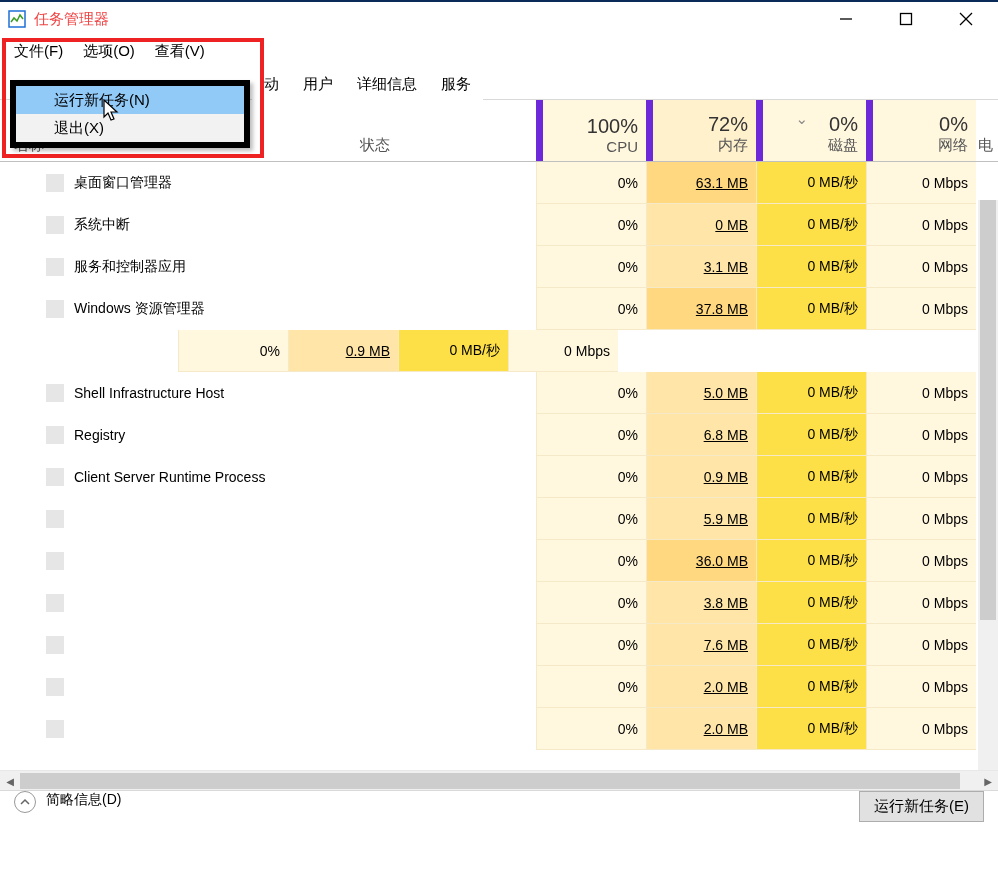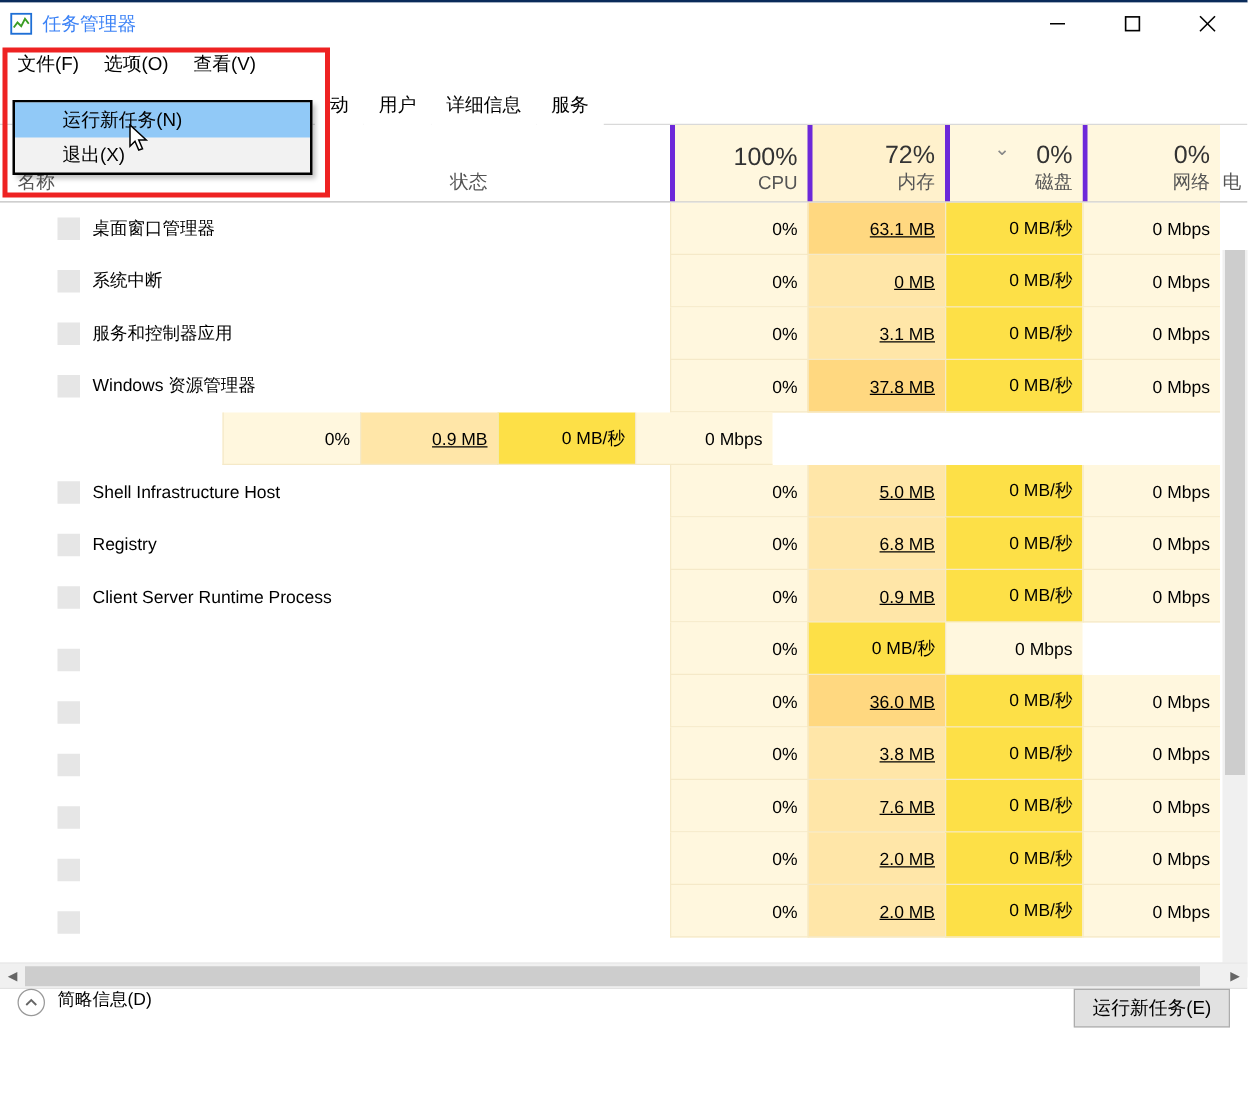--- a/index.html
+++ b/index.html
@@ -28,7 +28,7 @@
     display: inline-flex; align-items: center; justify-content: center;
   }
   .titlebar .app-icon svg { display:block; }
-  .titlebar .title { font-size: 15px; color: #3b82f6; }
+  .titlebar .title { font-size: 15px; color: #ef4444; }
   .titlebar .spacer { flex: 1; }
   .win-controls { display:flex; }
   .win-btn {

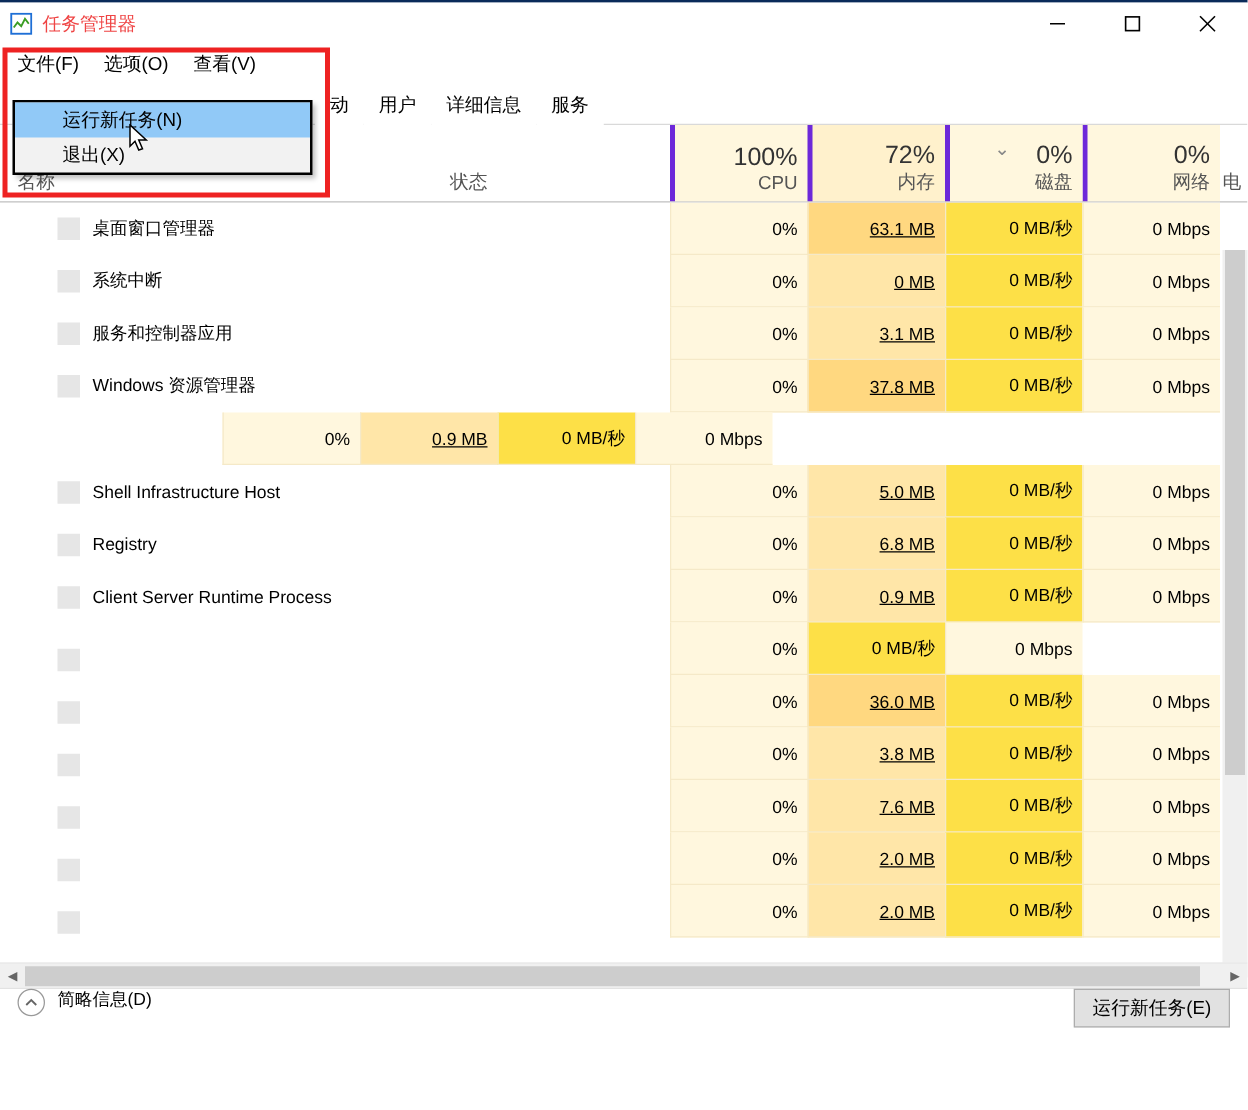--- a/index.html
+++ b/index.html
@@ -56,7 +56,7 @@
     left: 10px;
     width: 240px;
     background:#f2f2f2;
-    border: 2px solid #000000;
+    border: 6px solid #000000;
     box-shadow: 3px 3px 4px rgba(0,0,0,0.25);
     z-index: 30;
   }

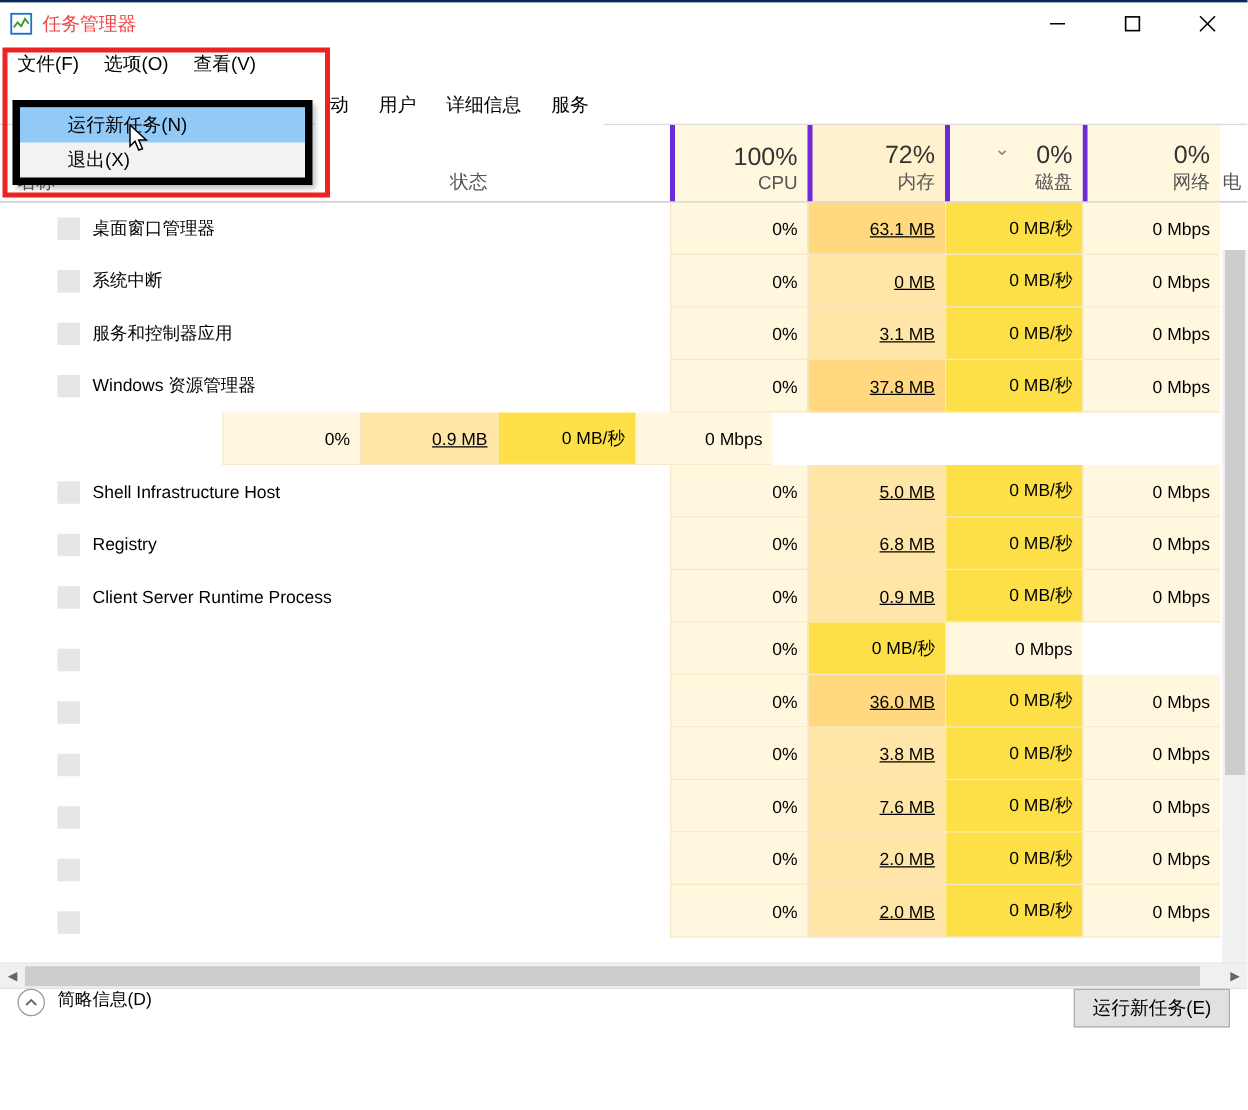--- a/index.html
+++ b/index.html
@@ -122,7 +122,7 @@
     width: 110px; text-align:right;
     display:flex; flex-direction:column; justify-content:flex-end; align-items:flex-end;
     padding: 0 8px 6px 0;
-    border-left: 4px solid #6d28d9;
+    border-left: 7px solid #6d28d9;
   }
   .col-cpu { background:#fff7de; }
   .col-mem { background:#fff1cc; }

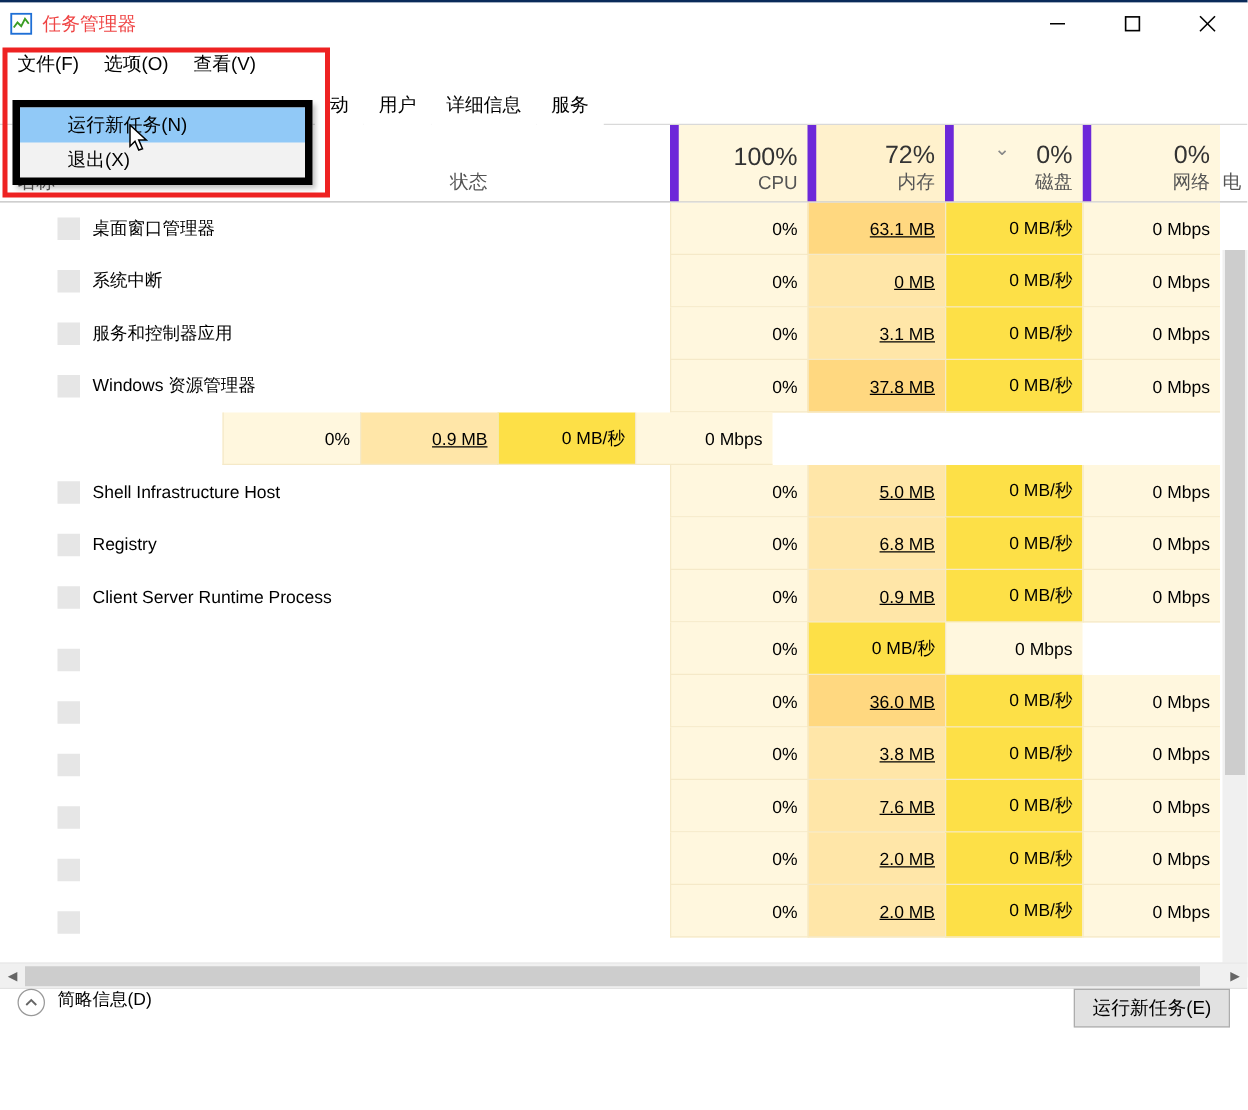--- a/index.html
+++ b/index.html
@@ -145,7 +145,7 @@
   }
   .row .c-name {
     width: 358px; padding-left: 46px;
-    display:flex; align-items:flex-start; gap:10px;
+    display:flex; align-items:center; gap:10px;
     position:relative;
   }
   .row .proc-icon {

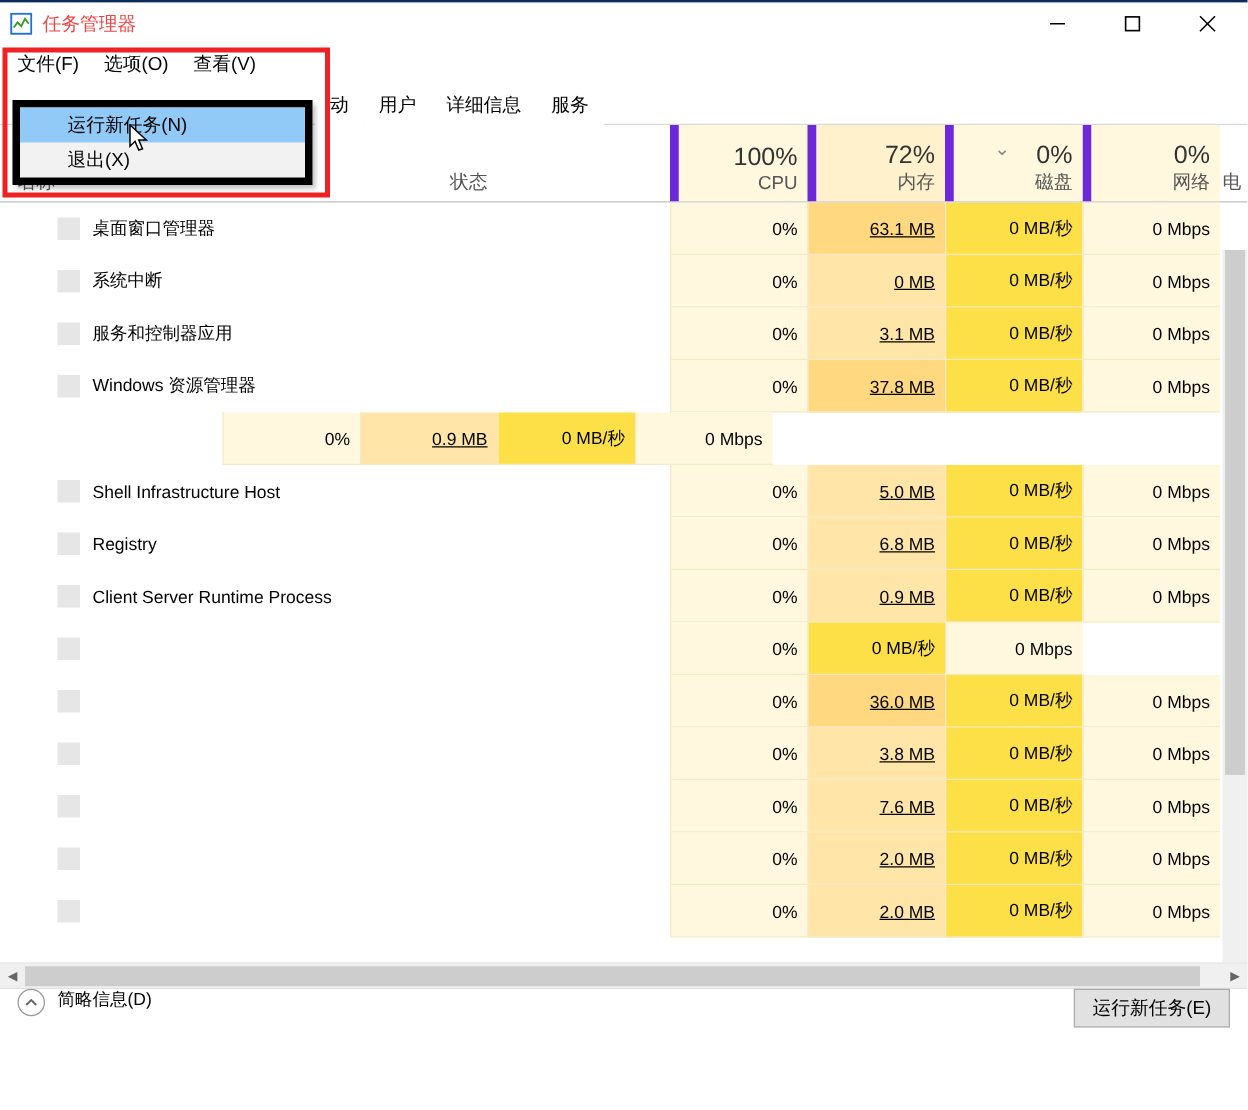--- a/index.html
+++ b/index.html
@@ -388,6 +388,7 @@
     </div>
     <div class="c-status"></div>
     <div class="c-cpu">0%</div>
+    <div class="c-mem ">5.9 MB</div>
     <div class="c-disk">0 MB/秒</div>
     <div class="c-net">0 Mbps</div>
     <div class="c-last"></div>

